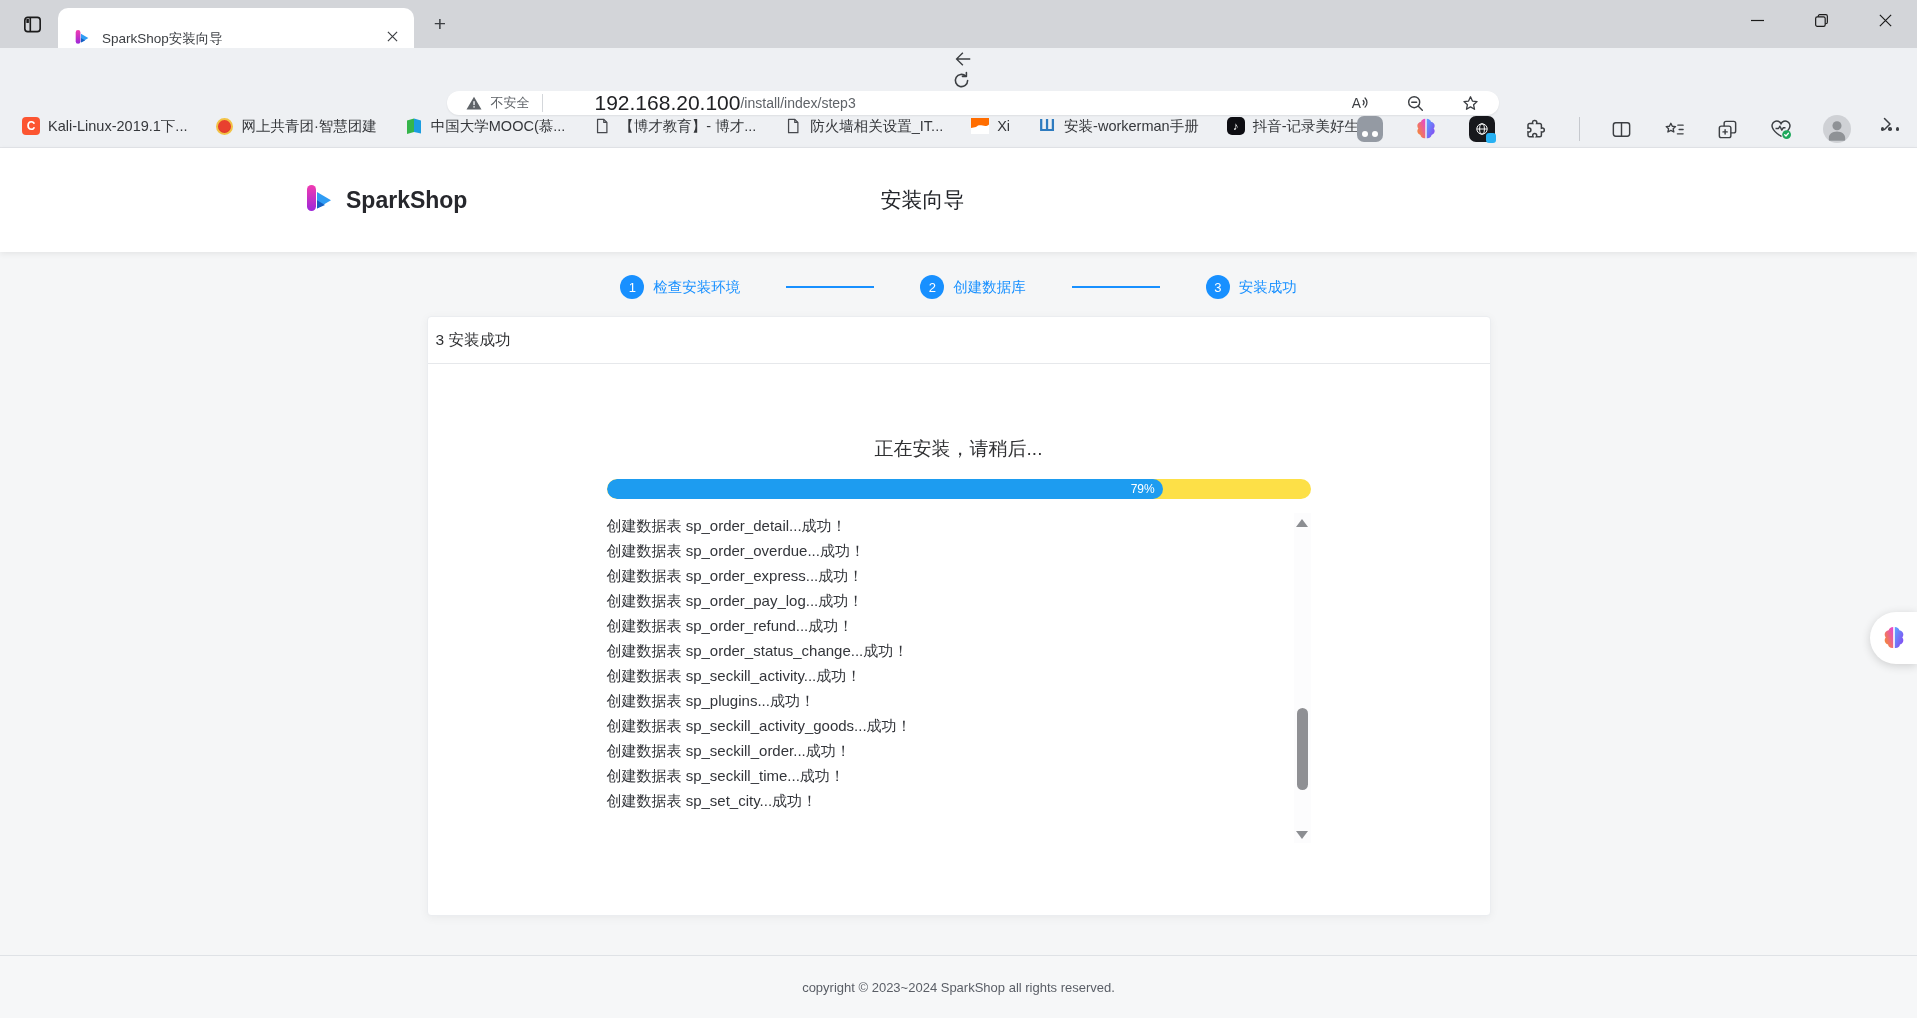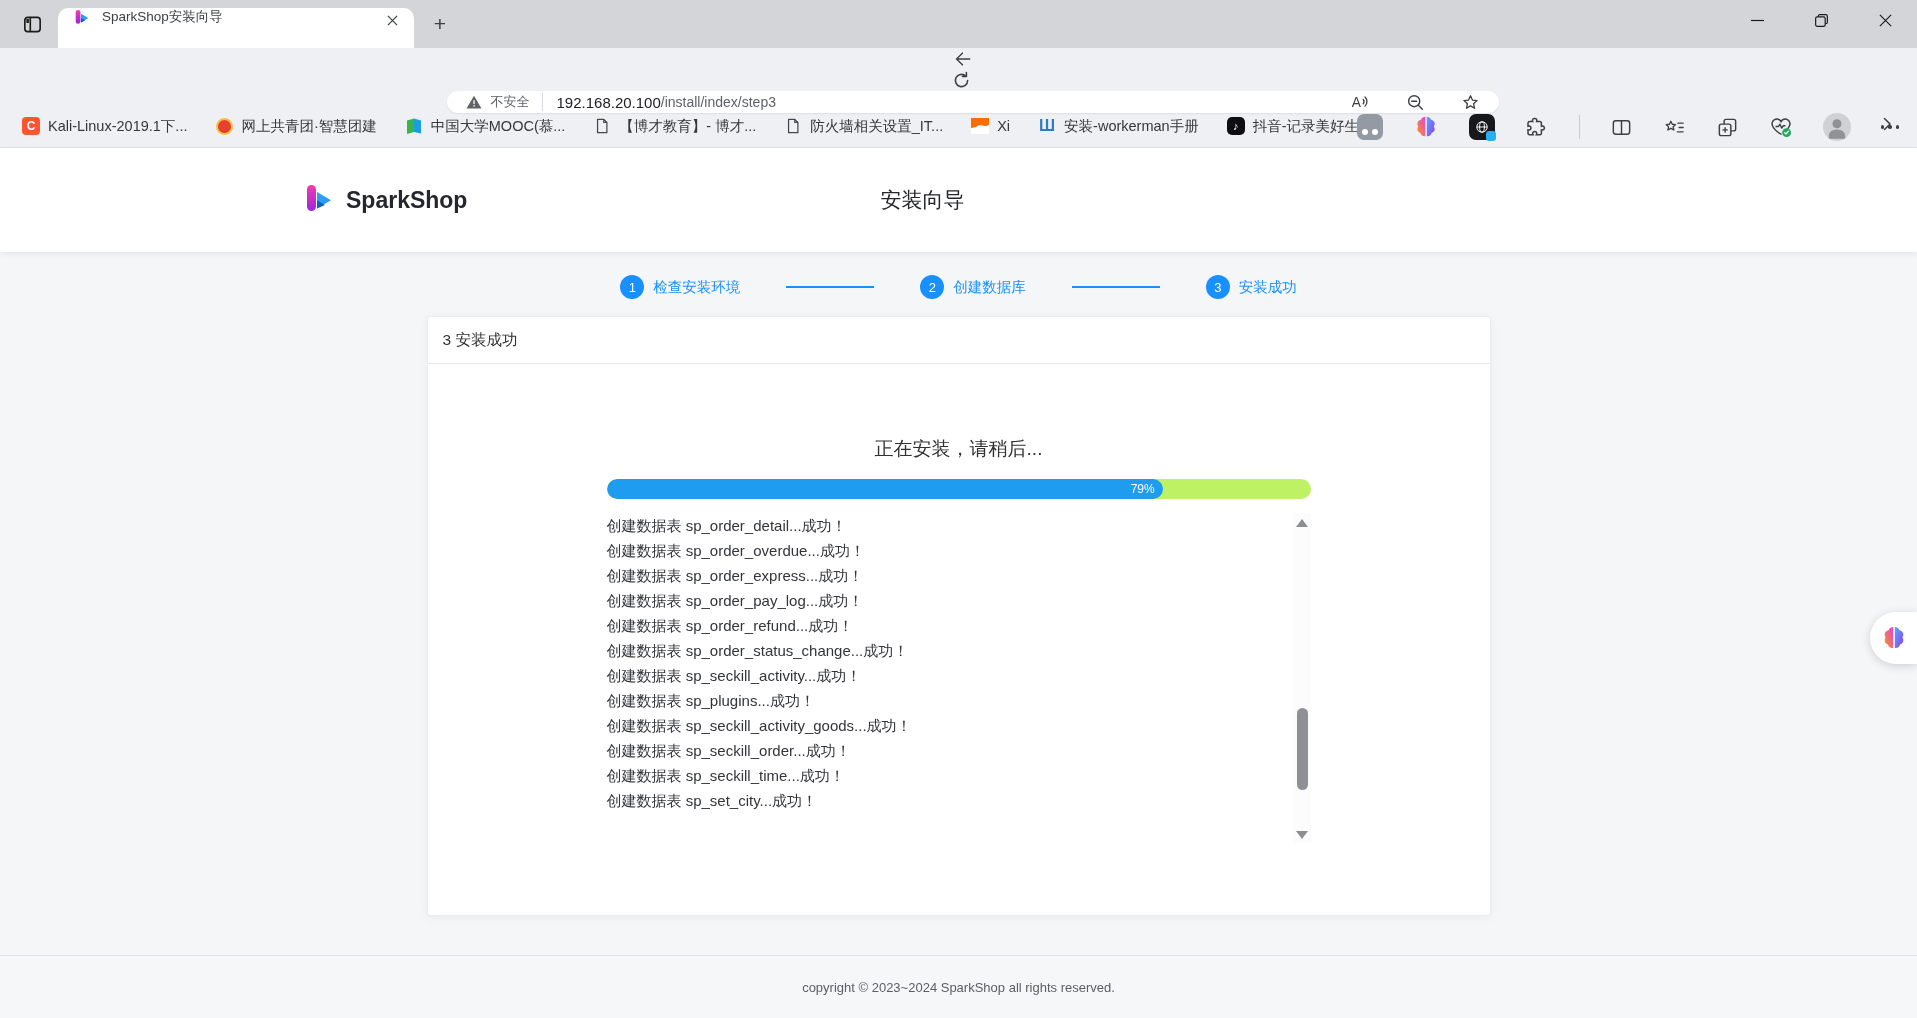--- a/index.html
+++ b/index.html
@@ -9,7 +9,7 @@
   
   .tabstrip { height:48px; background:#d3d5d9; display:flex; align-items:flex-end; position:relative; }
   .tab-actions { width:40px; height:40px; margin:0 6px 4px 12px; display:flex; align-items:center; justify-content:center; border-radius:6px; }
-  .tab { width:356px; height:40px; background:#fff; border-radius:10px 10px 0 0; display:flex; align-items:flex-start; padding:0 10px 0 14px; position:relative; }
+  .tab { width:356px; height:40px; background:#fff; border-radius:10px 10px 0 0; display:flex; align-items:flex-end; padding:0 10px 0 14px; position:relative; }
   .tab-title { flex:1; font-size:13.5px; color:#3c3f43; margin-left:10px; white-space:nowrap; overflow:hidden; }
   .tab-close { width:24px; height:24px; display:flex; align-items:center; justify-content:center; border-radius:5px; }
   .newtab { width:32px; height:32px; margin:0 0 8px 10px; display:flex; align-items:center; justify-content:center; font-size:21px; color:#3c3f43; border-radius:6px; }

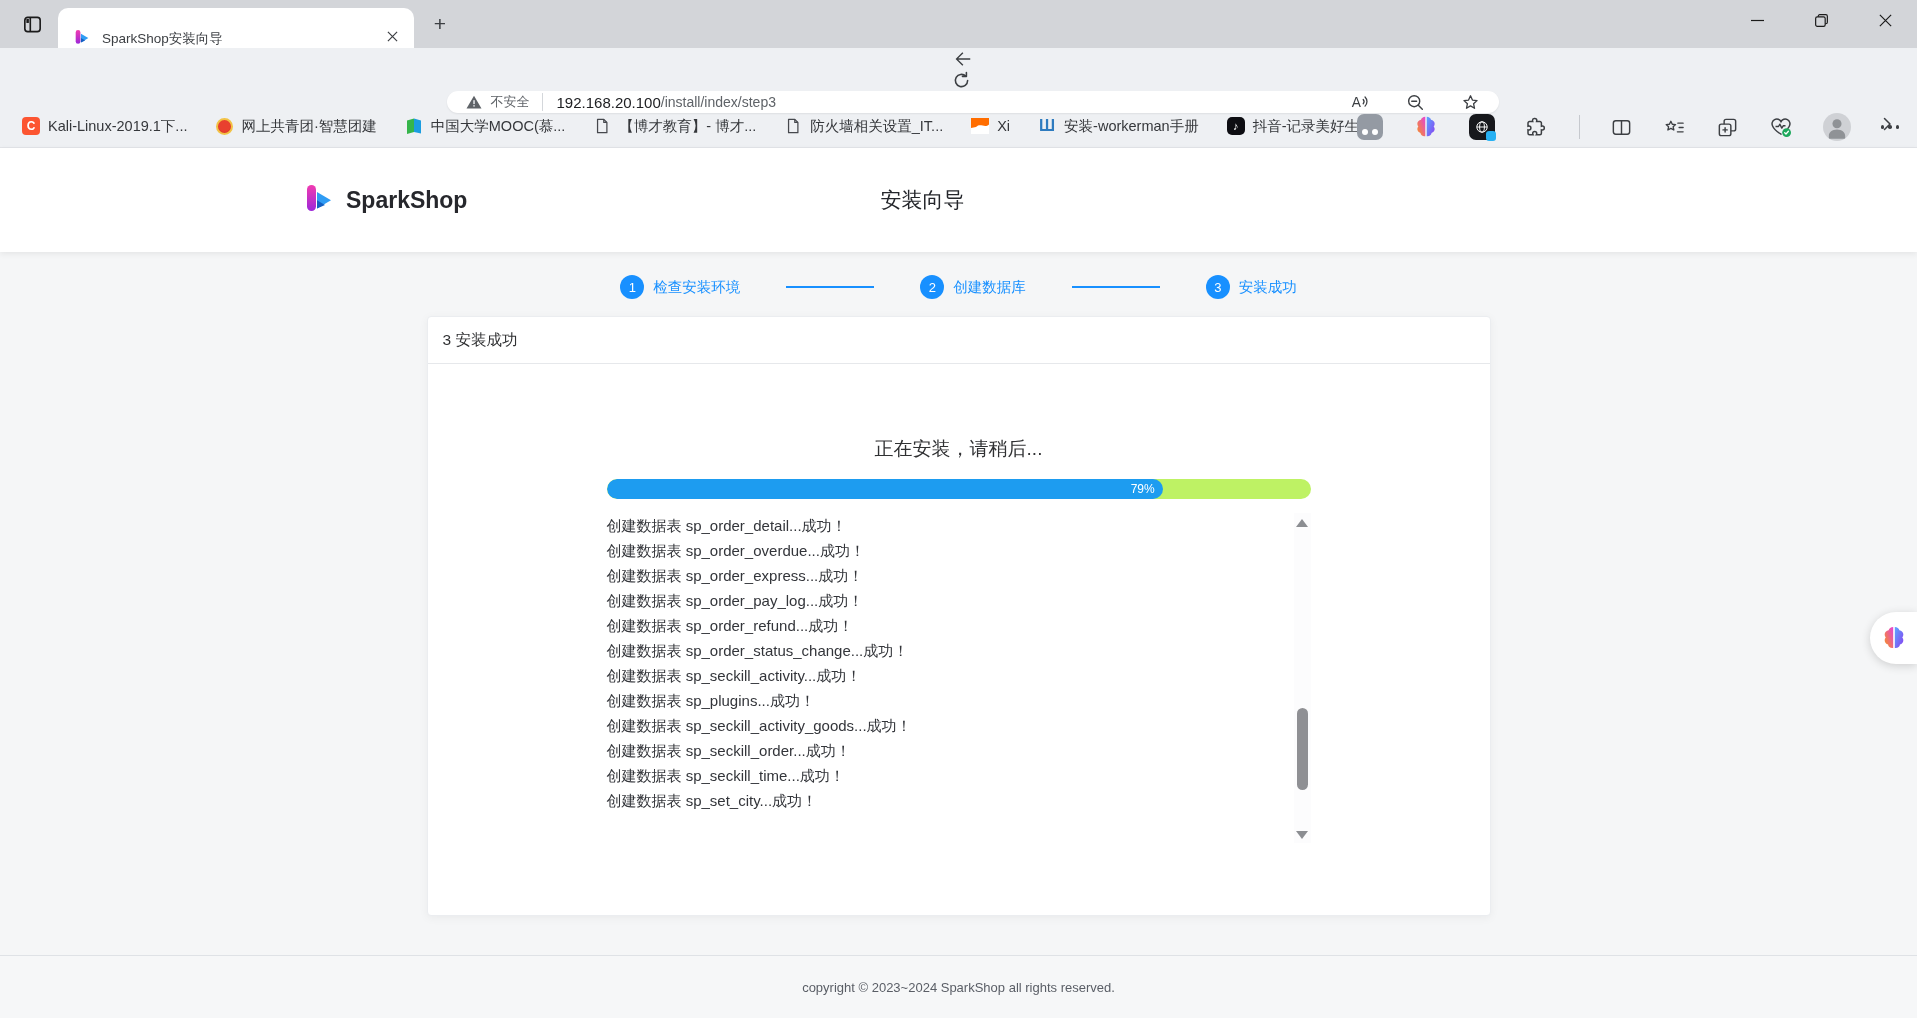--- a/index.html
+++ b/index.html
@@ -21,7 +21,7 @@
   .pill { width:1052px; height:38px; background:#fff; border-radius:19px; display:flex; align-items:center; padding:0 18px; box-shadow:0 1px 2px rgba(0,0,0,.07); margin-left:8px; }
   .sec-label { font-size:13px; color:#5f6368; margin:0 12px 0 8px; }
   .pill-div { width:1px; height:18px; background:#d4d7db; margin-right:14px; }
-  .url-host { font-size:15px; color:#202124; }
+  .url-host { font-size:21px; color:#202124;margin-left:38px; }
   .url-path { font-size:14px; color:#5f6368; }
   .pill-icons { margin-left:auto; display:flex; align-items:center; gap:34px; }
   .ext-row { margin-left:auto; display:flex; align-items:center; gap:30px; padding-right:18px; }

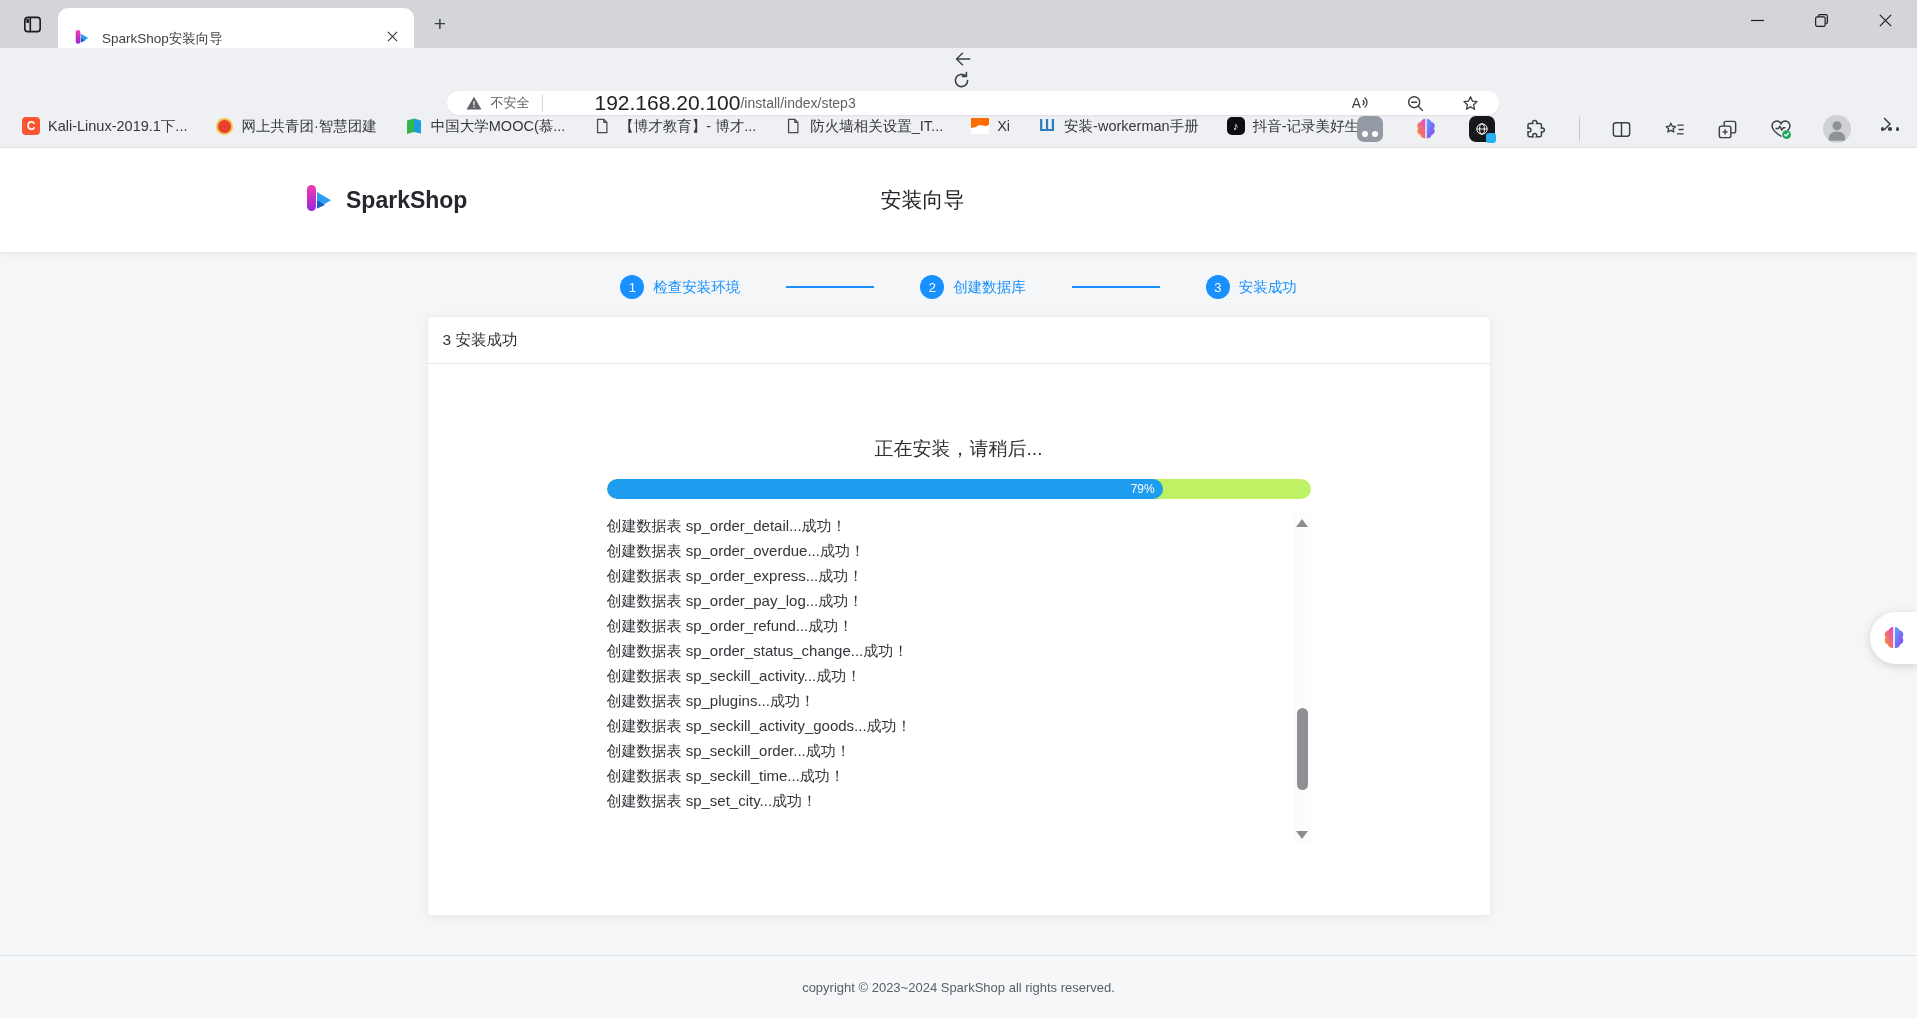--- a/index.html
+++ b/index.html
@@ -59,7 +59,7 @@
   .step-dash { width:88px; height:2px; background:#1890ff; margin:0 46px; }
 
   .card { width:1064px; height:600px; margin:17px auto 0; background:#fff; border:1px solid #ebedf0; border-radius:4px; box-shadow:0 2px 10px rgba(0,0,0,.05); }
-  .card-h { height:47px; line-height:46px; padding:0 15px; border-bottom:1px solid #e6e8eb; font-size:15.5px; color:#303133; }
+  .card-h { height:47px; line-height:46px; padding:0 8px; border-bottom:1px solid #e6e8eb; font-size:15.5px; color:#303133; }
   .card-b { width:704px; margin:0 auto; padding-top:72px; }
   .status { text-align:center; font-size:19px; color:#303133; }
   .progress { margin-top:17px; height:20px; background:#bef264; border-radius:10px; overflow:hidden; }

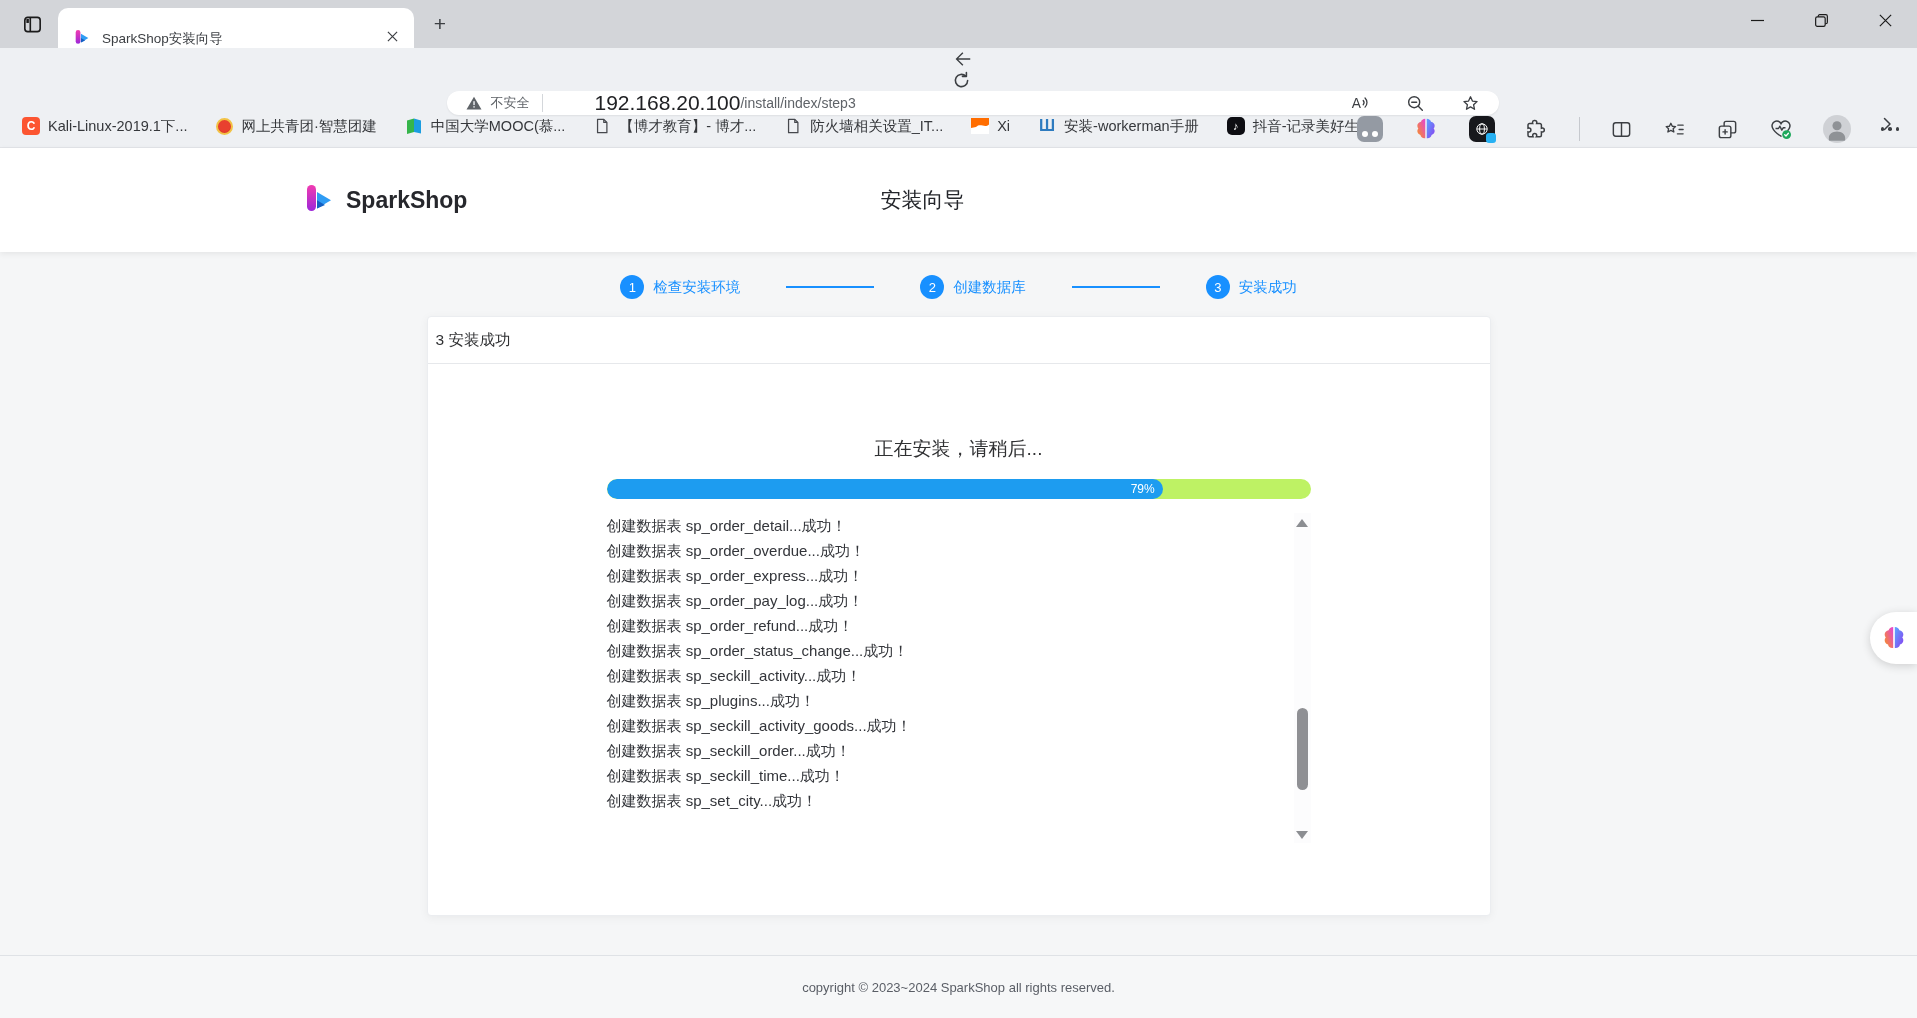--- a/index.html
+++ b/index.html
@@ -62,7 +62,7 @@
   .card-h { height:47px; line-height:46px; padding:0 8px; border-bottom:1px solid #e6e8eb; font-size:15.5px; color:#303133; }
   .card-b { width:704px; margin:0 auto; padding-top:72px; }
   .status { text-align:center; font-size:19px; color:#303133; }
-  .progress { margin-top:17px; height:20px; background:#bef264; border-radius:10px; overflow:hidden; }
+  .progress { margin-top:17px; height:20px; background:#fde047; border-radius:10px; overflow:hidden; }
   .pfill { height:100%; background:#1d9cf0; border-radius:10px; display:flex; align-items:center; justify-content:flex-end; color:#fff; font-size:12px; padding-right:8px; }
   .logbox { margin-top:14px; position:relative; padding-right:26px; height:330px; }
   .logline { font-size:15px; line-height:25px; color:#33353a; }

